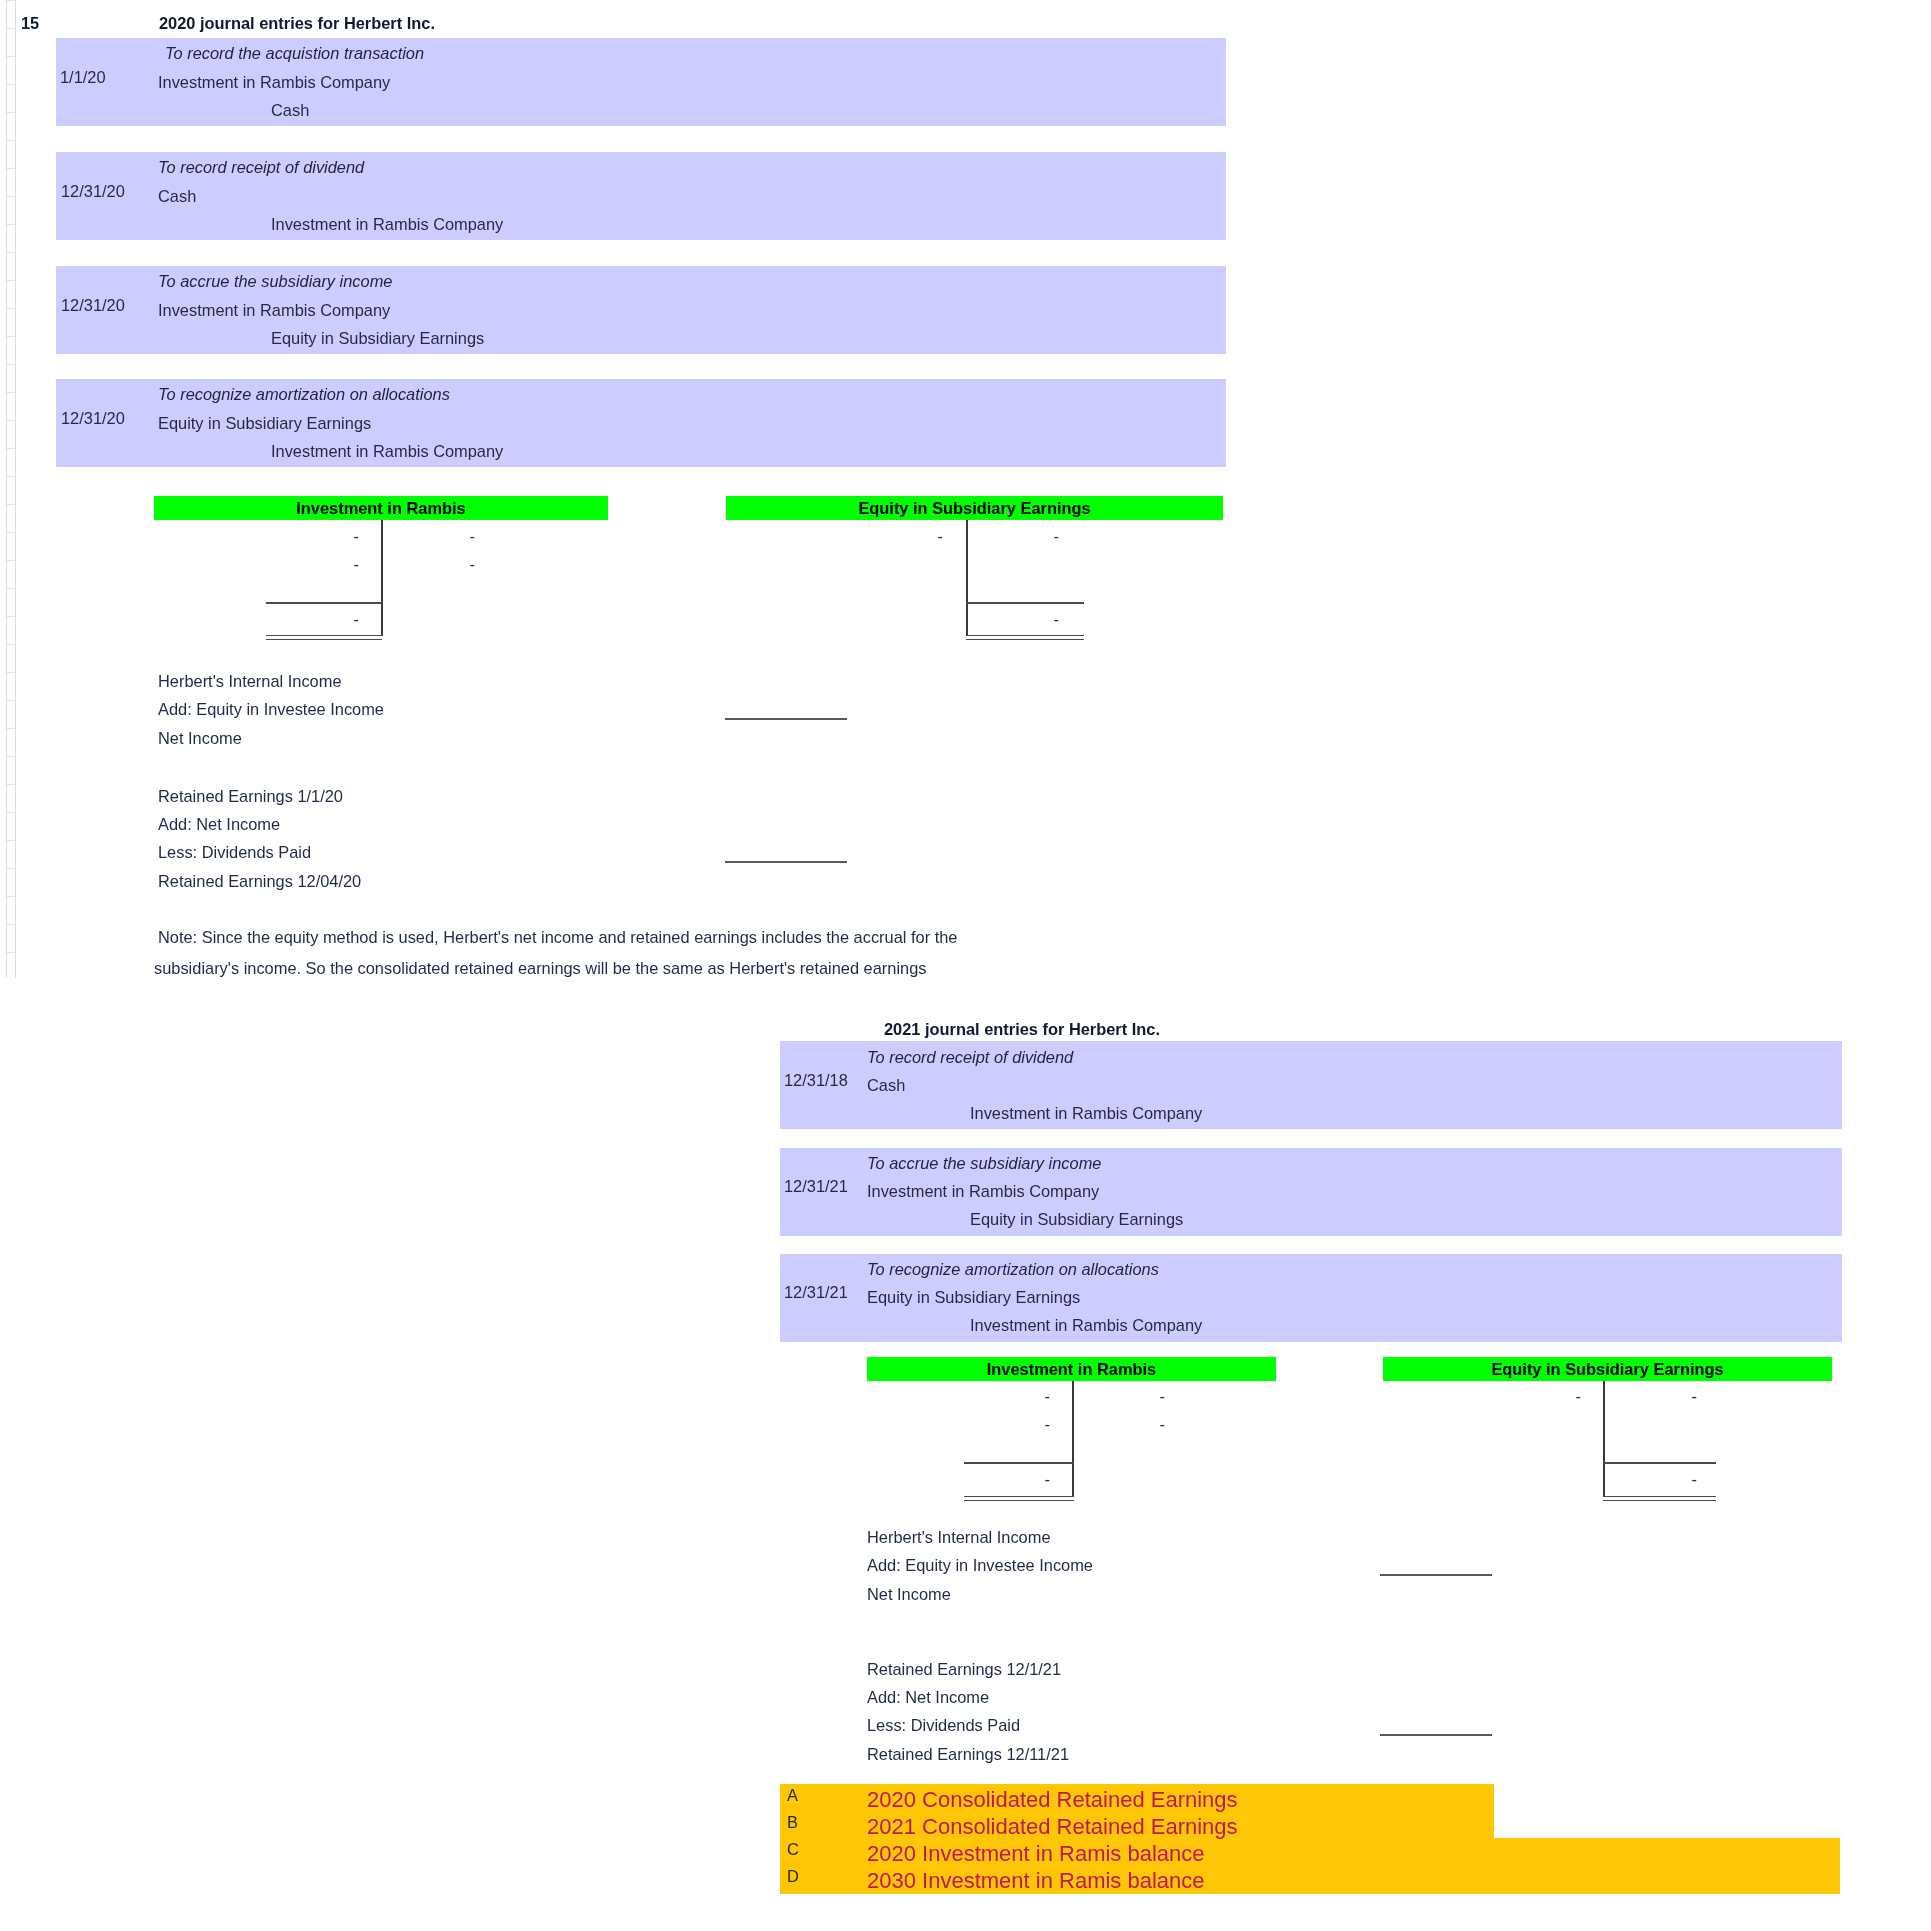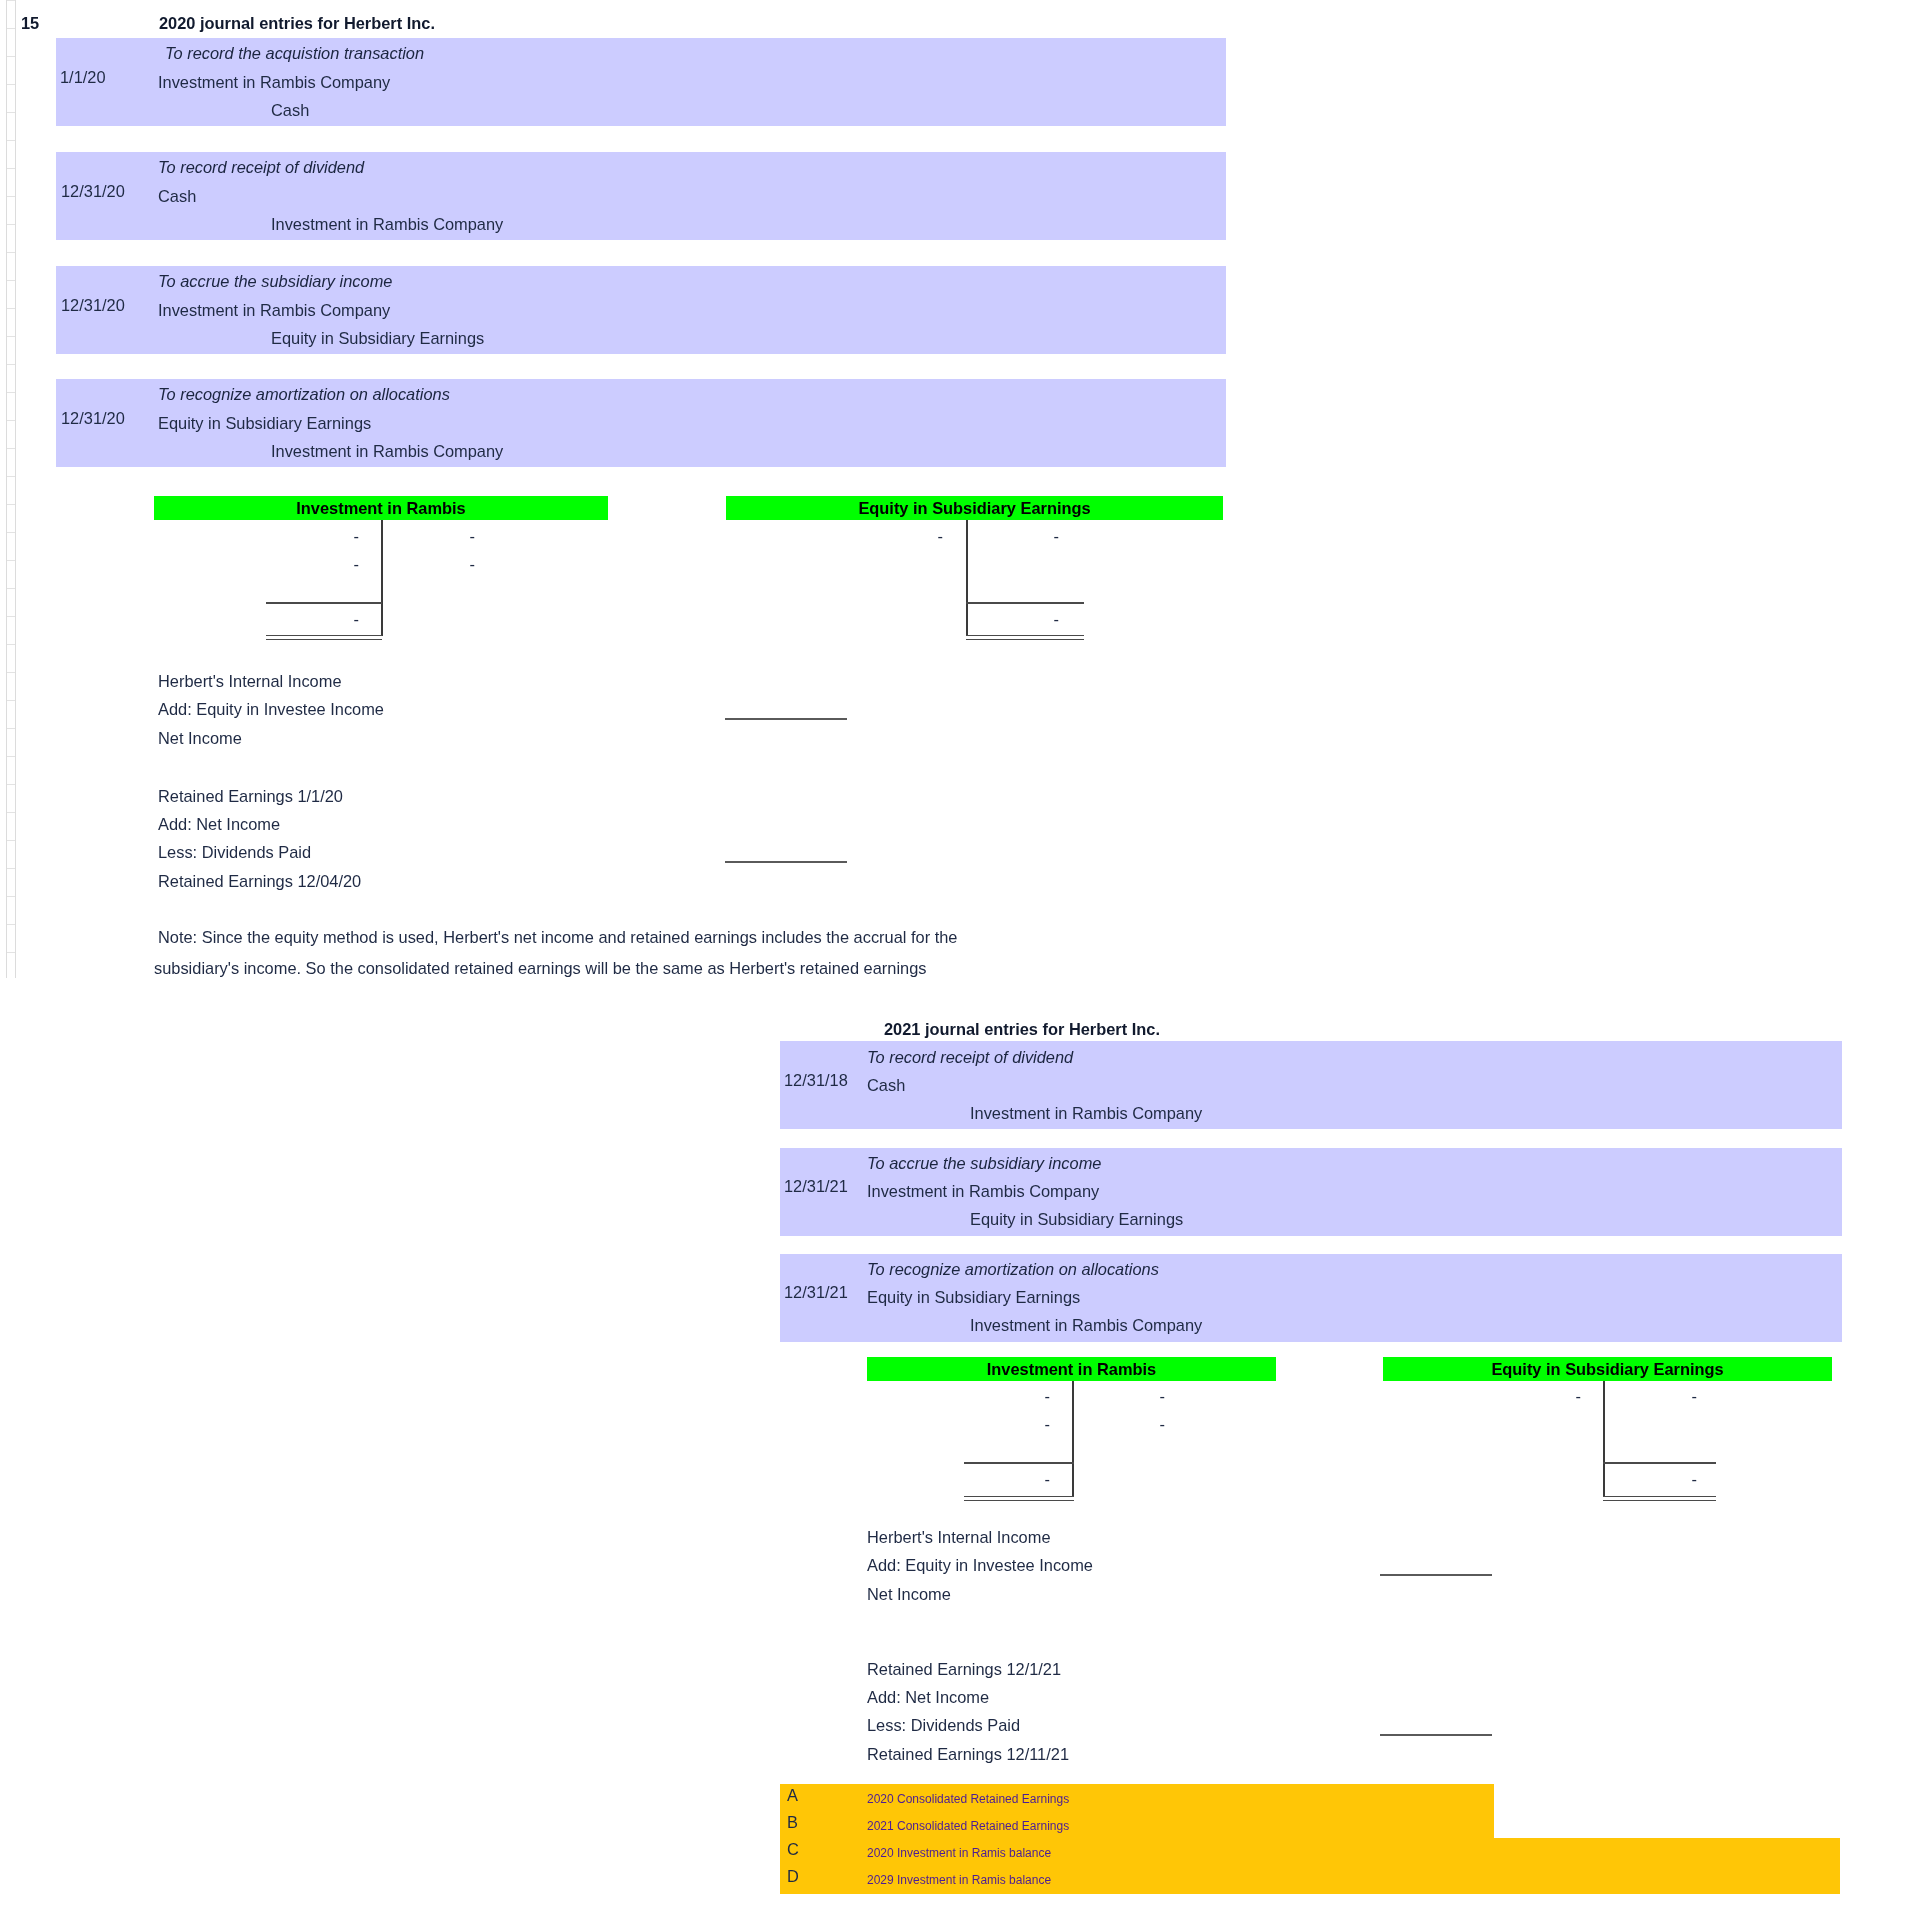--- a/index.html
+++ b/index.html
@@ -36,7 +36,7 @@
   .urule{background:#5a5a5a;height:1.9px;}
   
   .ansblk{background:#ffc606;}
-  .anstxt{font-size:12px;color:#4c1d95;white-space:nowrap;line-height:27px;}
+  .anstxt{font-size:22px;color:#be185d;white-space:nowrap;line-height:27px;}
   .ansltr{font-size:16.4px;color:#1f2a44;font-weight:normal;}
 </style>
 </head>

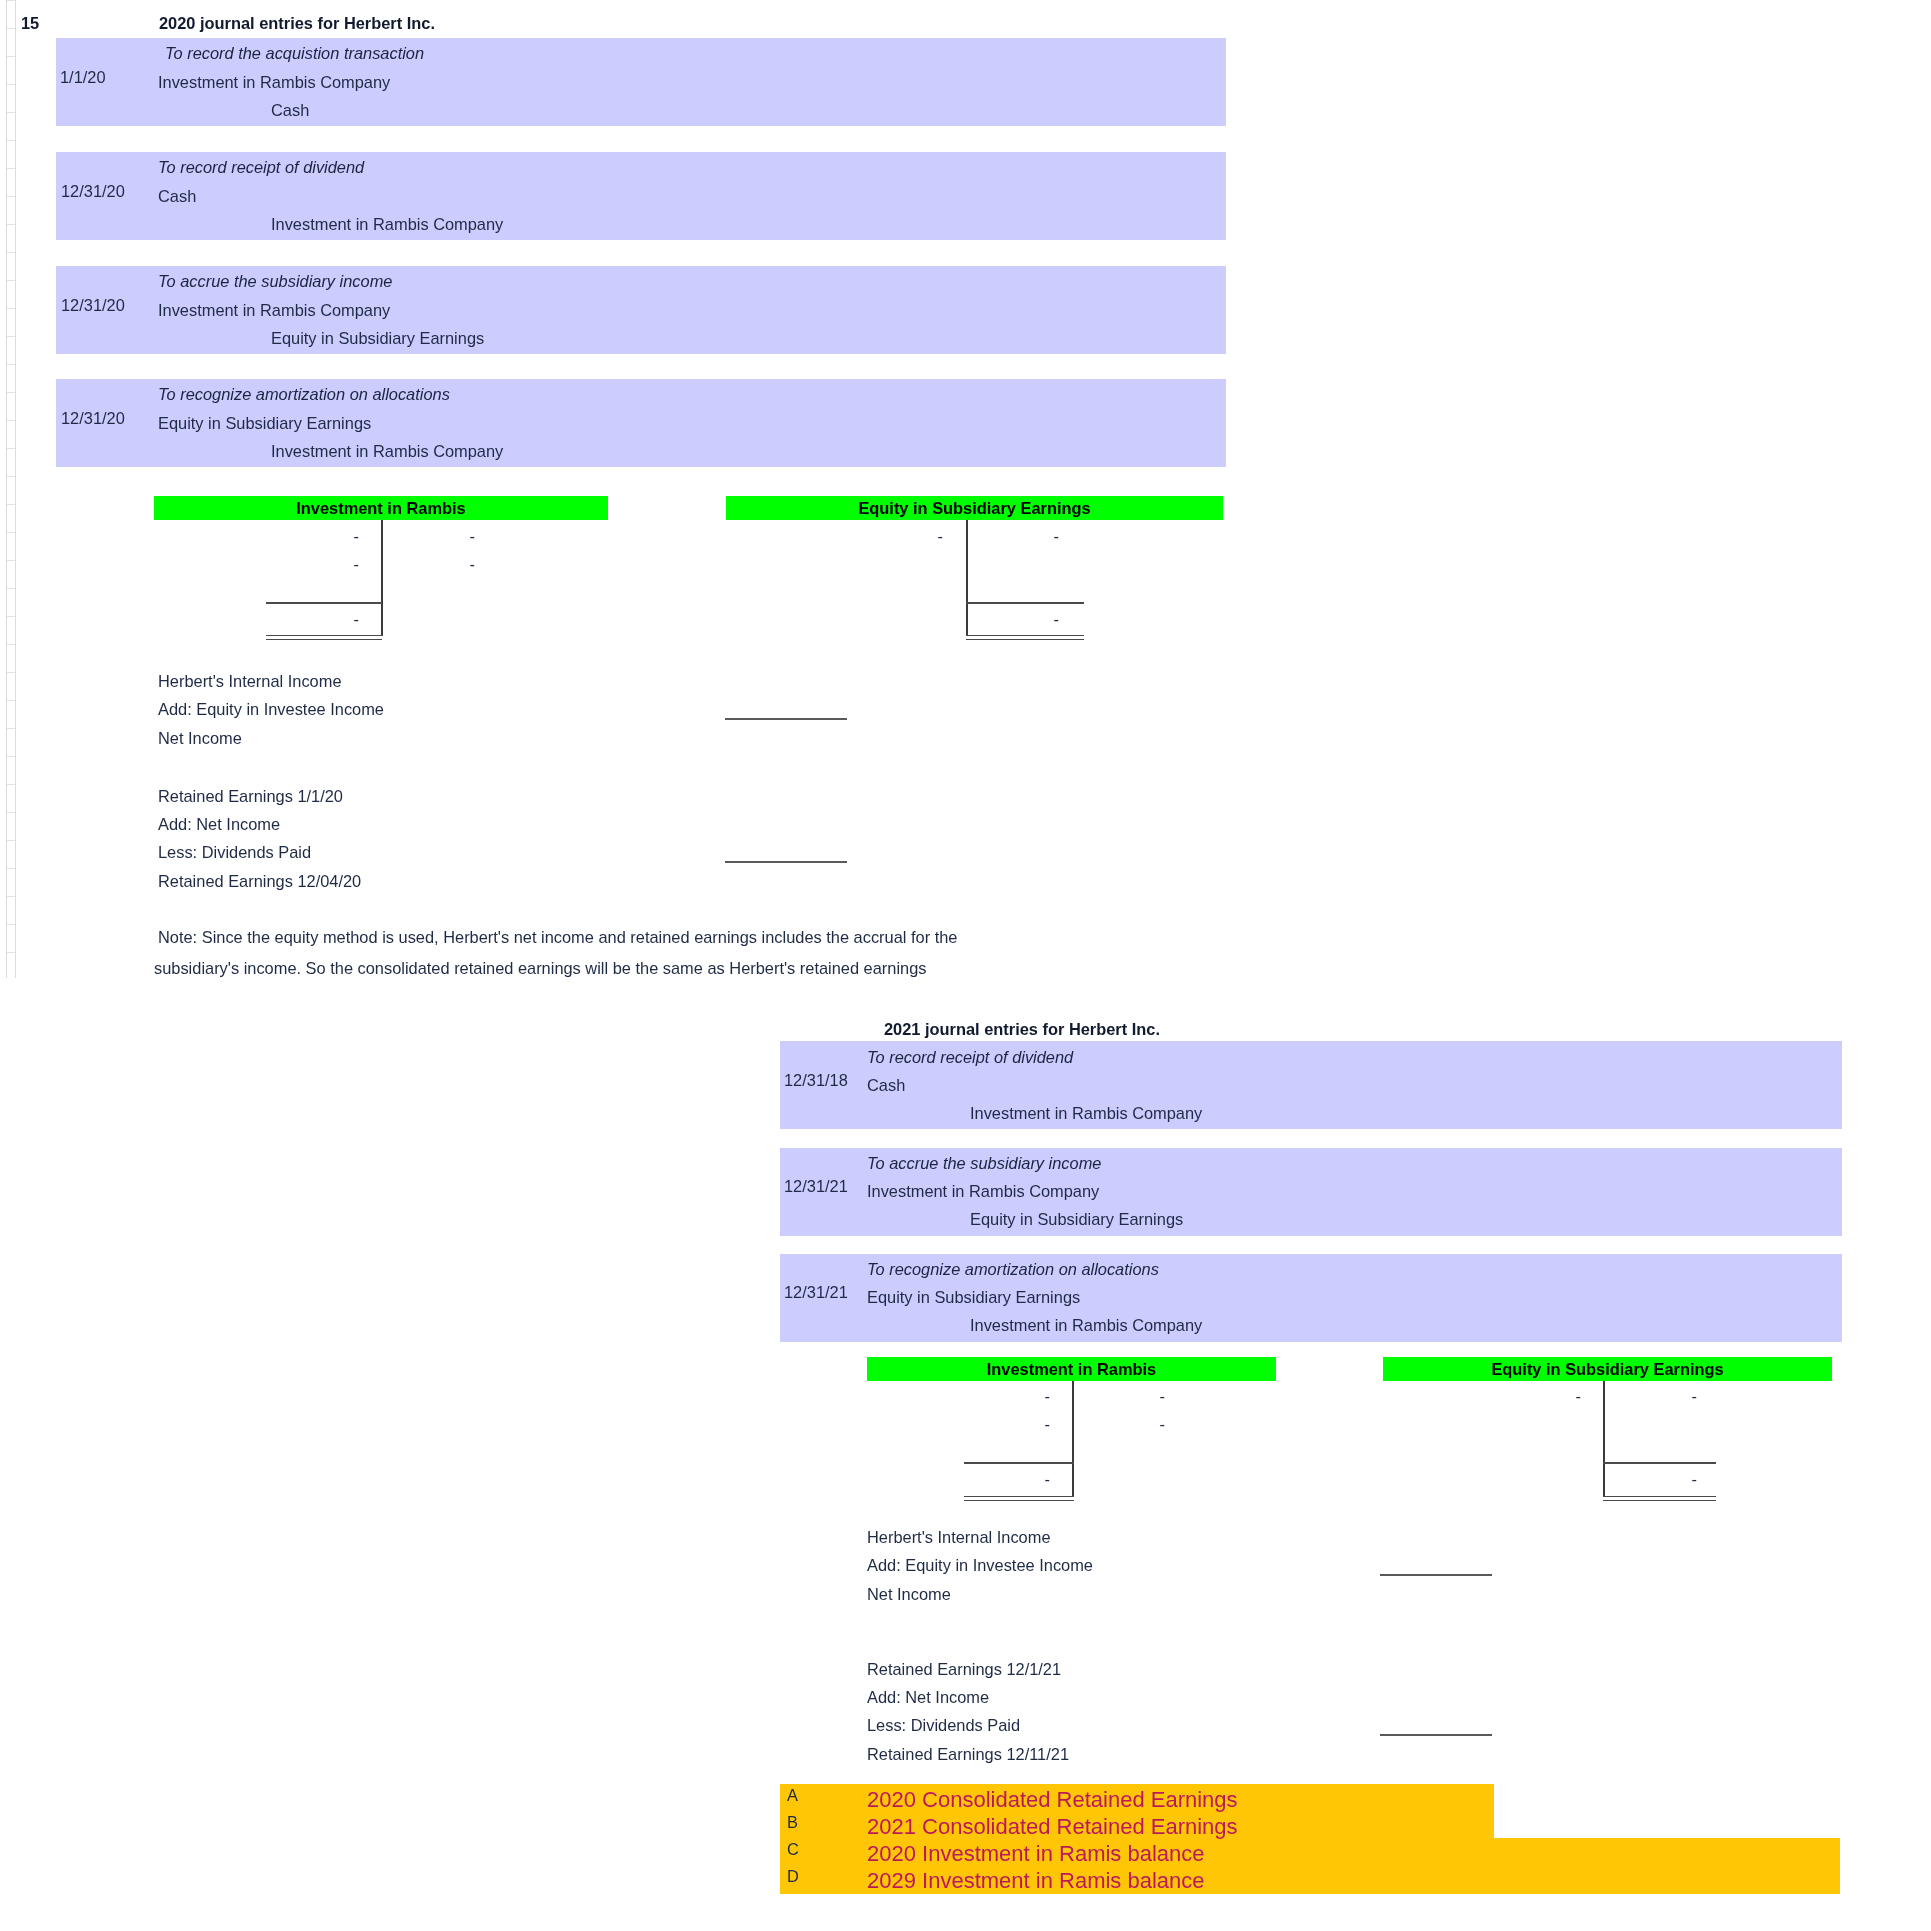--- a/index.html
+++ b/index.html
@@ -202,7 +202,7 @@
 <div class="abs anstxt" style="left:867px;top:1840px;">2020 Investment in Ramis balance</div>
 
 <div class="abs ansltr" style="left:787px;top:1867px;">D</div>
-<div class="abs anstxt" style="left:867px;top:1867px;">2029 Investment in Ramis balance</div>
+<div class="abs anstxt" style="left:867px;top:1867px;">2030 Investment in Ramis balance</div>
 
 
 </body></html>

